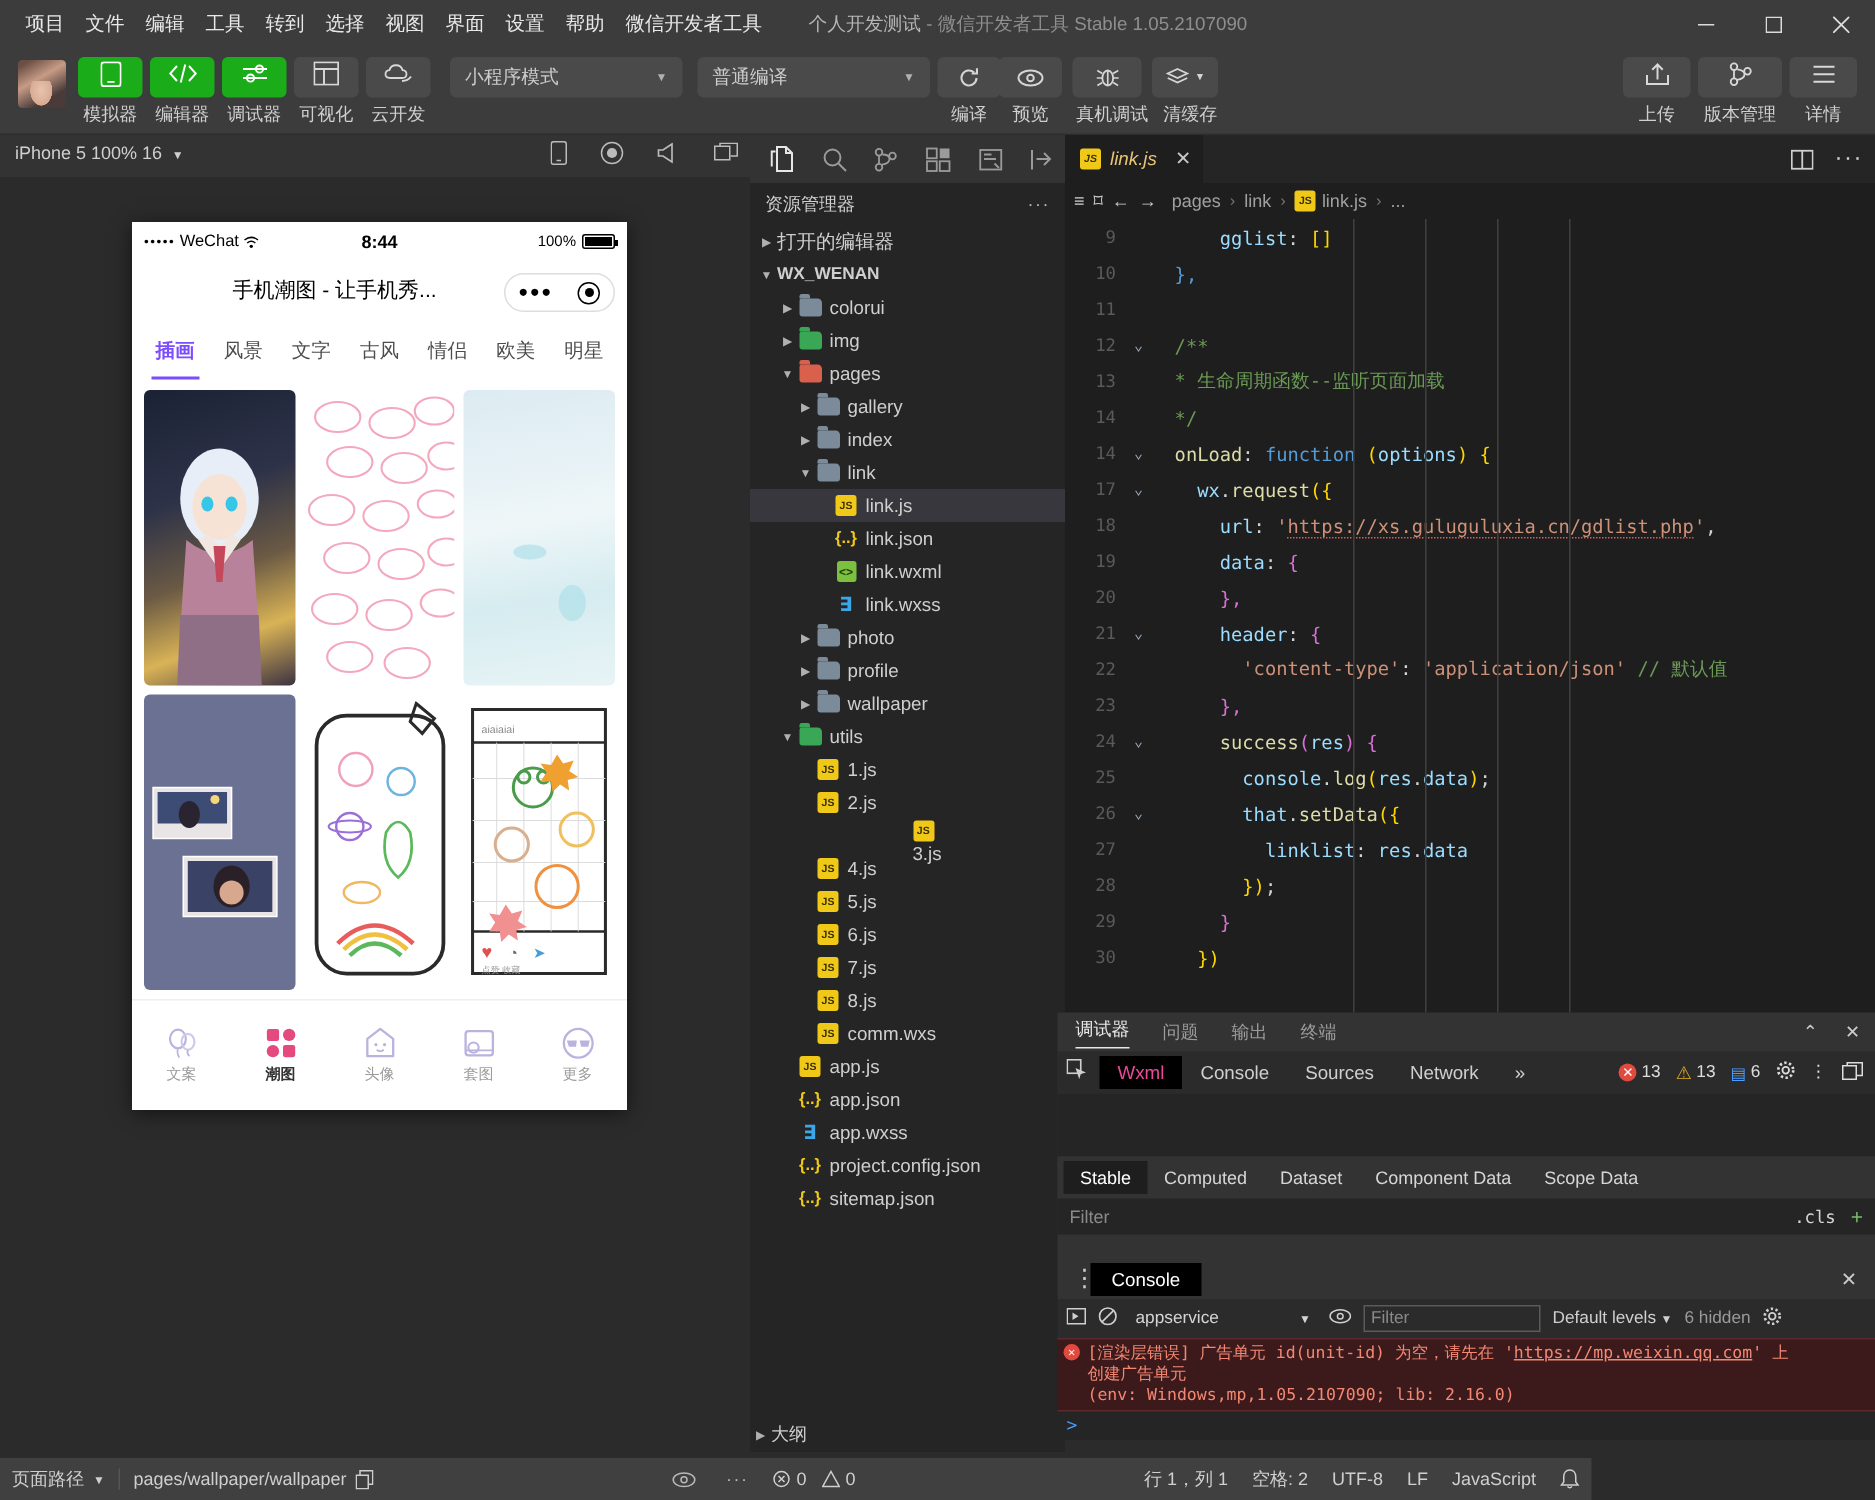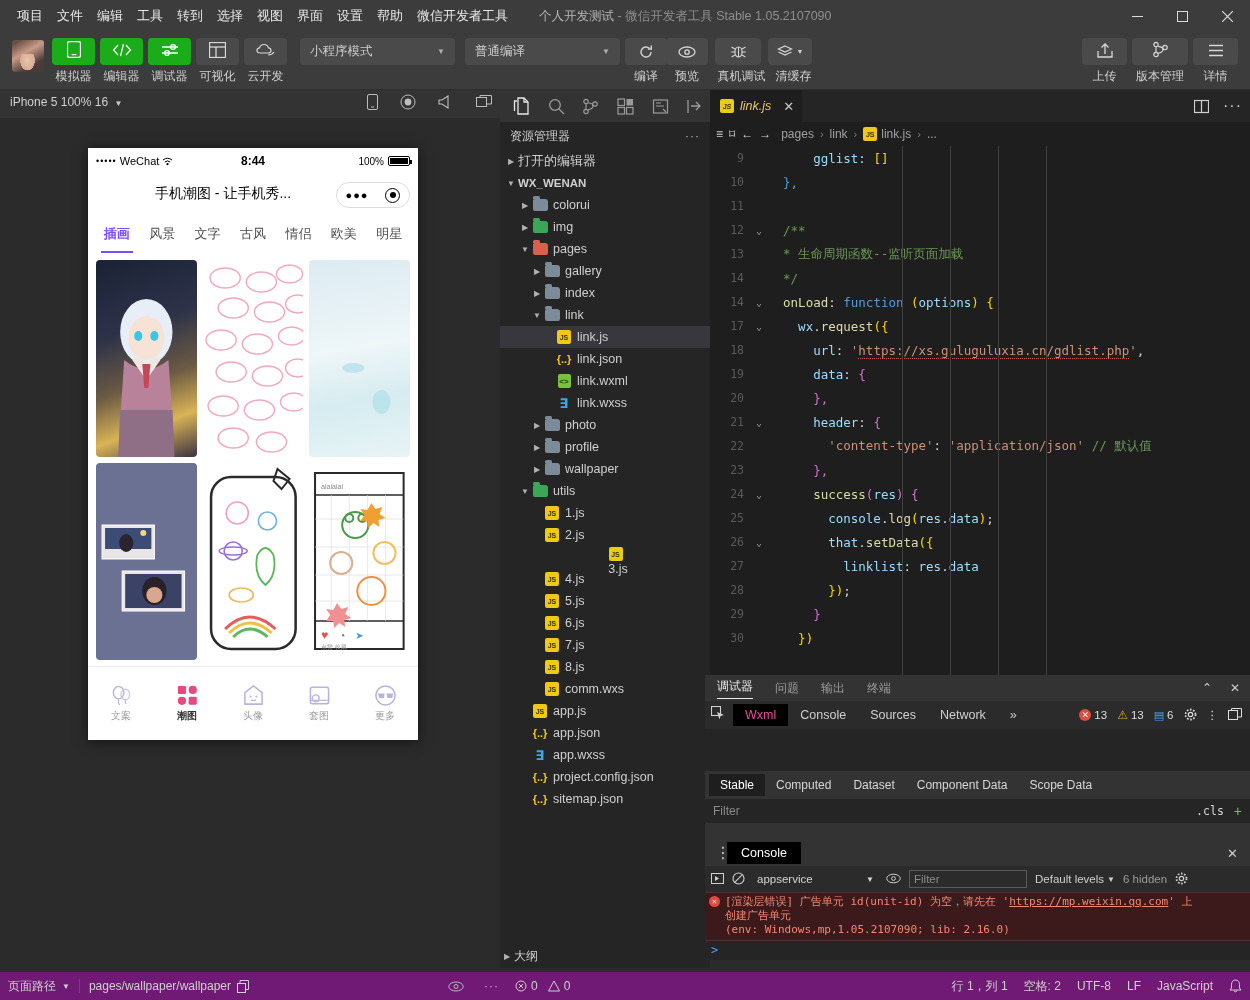--- a/index.html
+++ b/index.html
@@ -162,7 +162,7 @@
   .prompt{ color:#4a9eff; font-size:12px; padding:2px 6px; font-family:"DejaVu Sans Mono",monospace; }
 
   
-  .status{ position:absolute; left:0; bottom:0; width:1250px; height:28px; background:#701a75;
+  .status{ position:absolute; left:0; bottom:0; width:1061px; height:28px; background:#404040;
     display:flex; align-items:center; font-size:12px; color:#cfcfcf; }
   .st-l{ display:flex; align-items:center; gap:6px; padding-left:8px; }
   .st-path{ border-left:1px solid #555; padding-left:9px; margin-left:3px; display:flex; align-items:center; gap:6px; }

